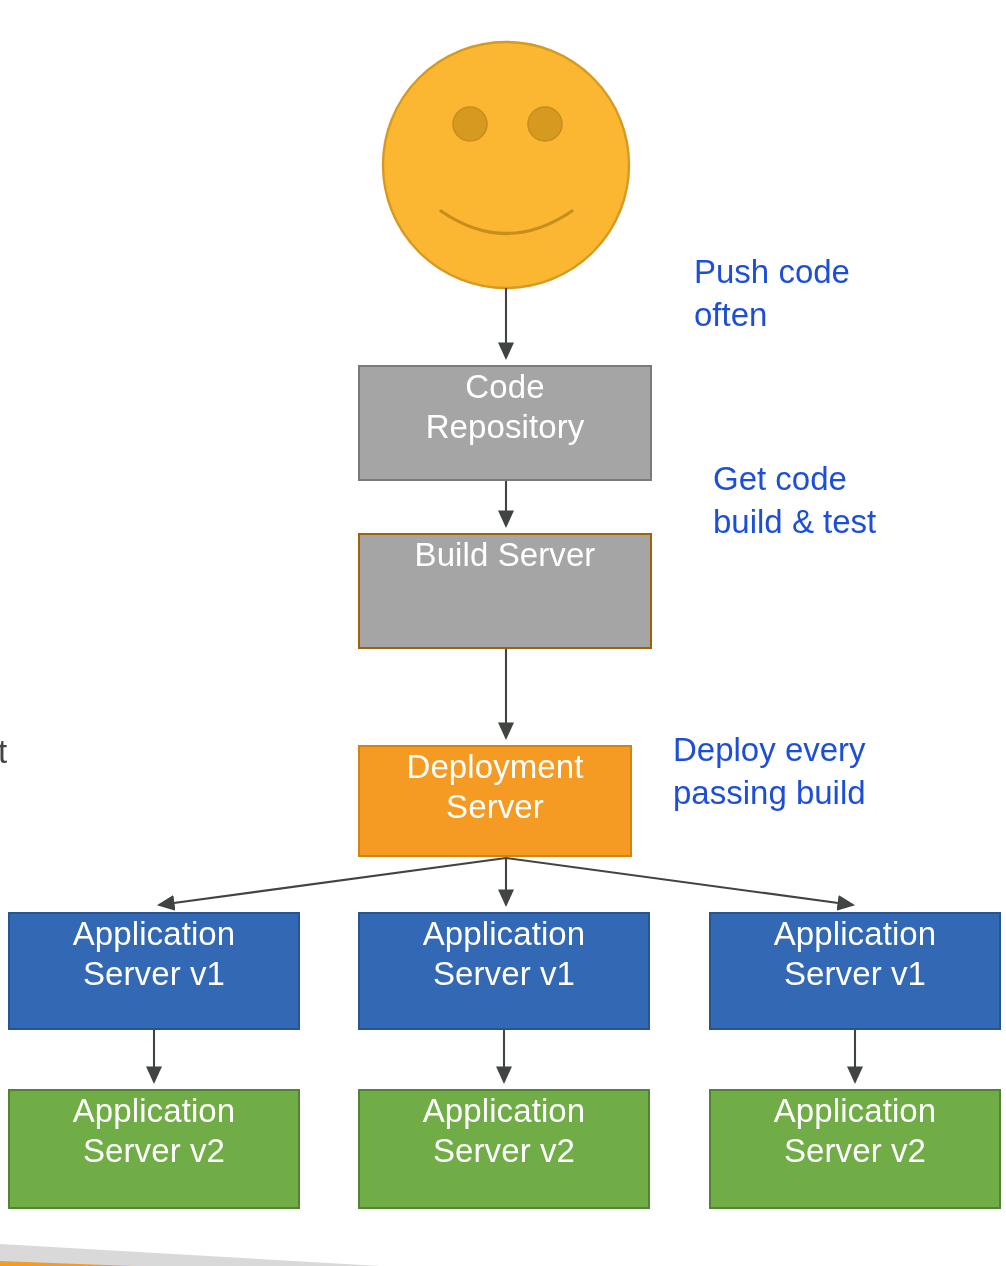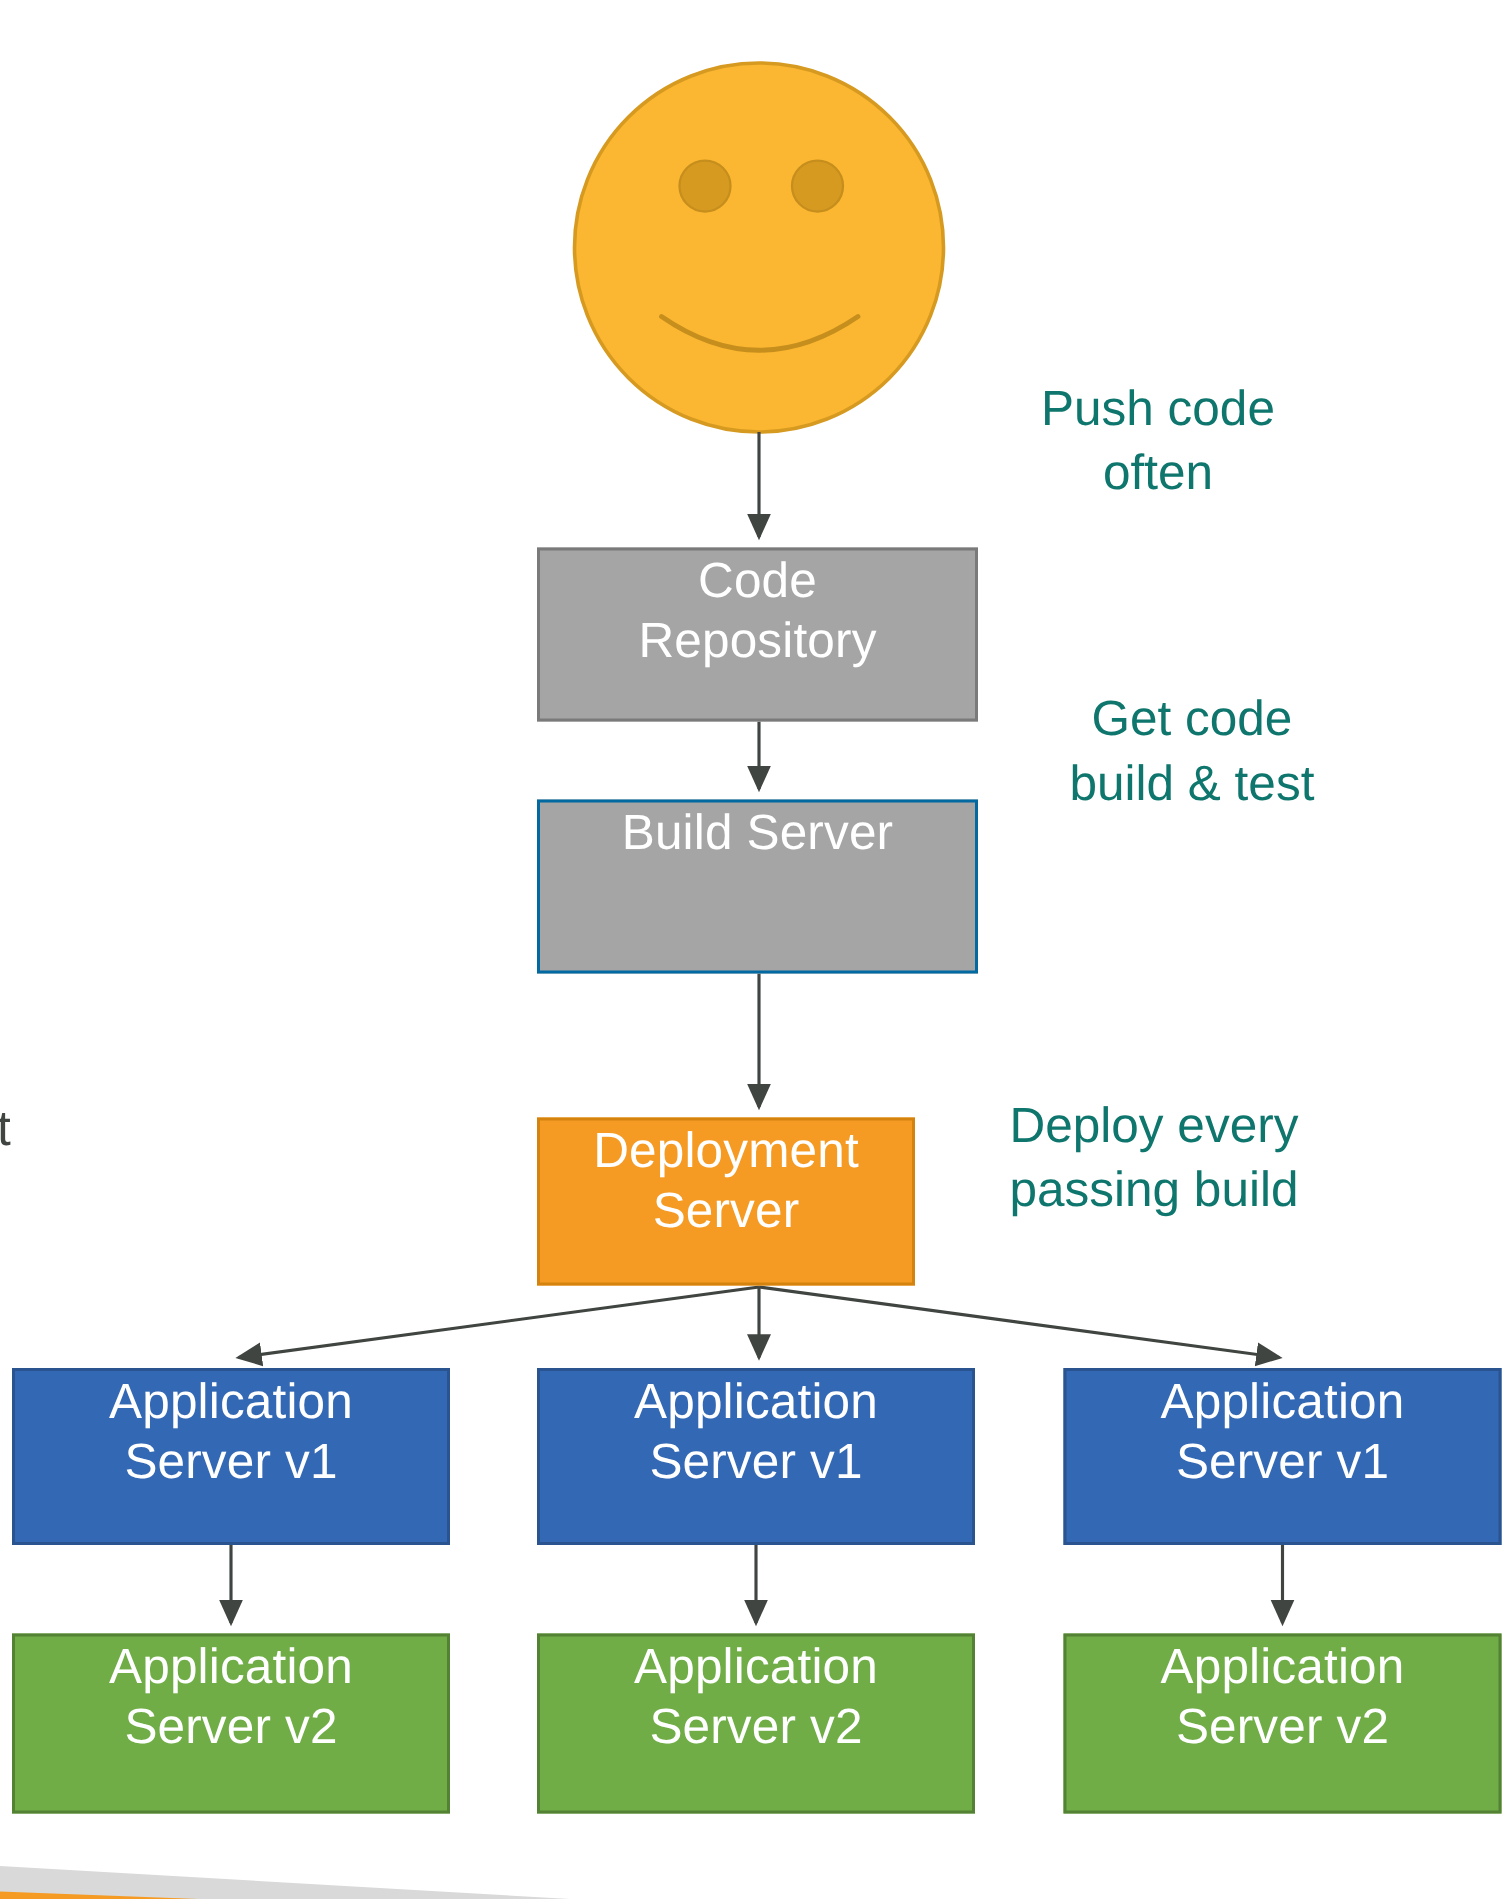--- a/index.html
+++ b/index.html
@@ -44,12 +44,11 @@
   }
   .annot {
     position: absolute;
-    color: #0f766e;
+    color: #1d4ed8;
     font-size: 33px;
     line-height: 1.30;
     white-space: pre-line;
     z-index: 3;
-    text-align: center;
   }
   .edge-fragment {
     position: absolute;

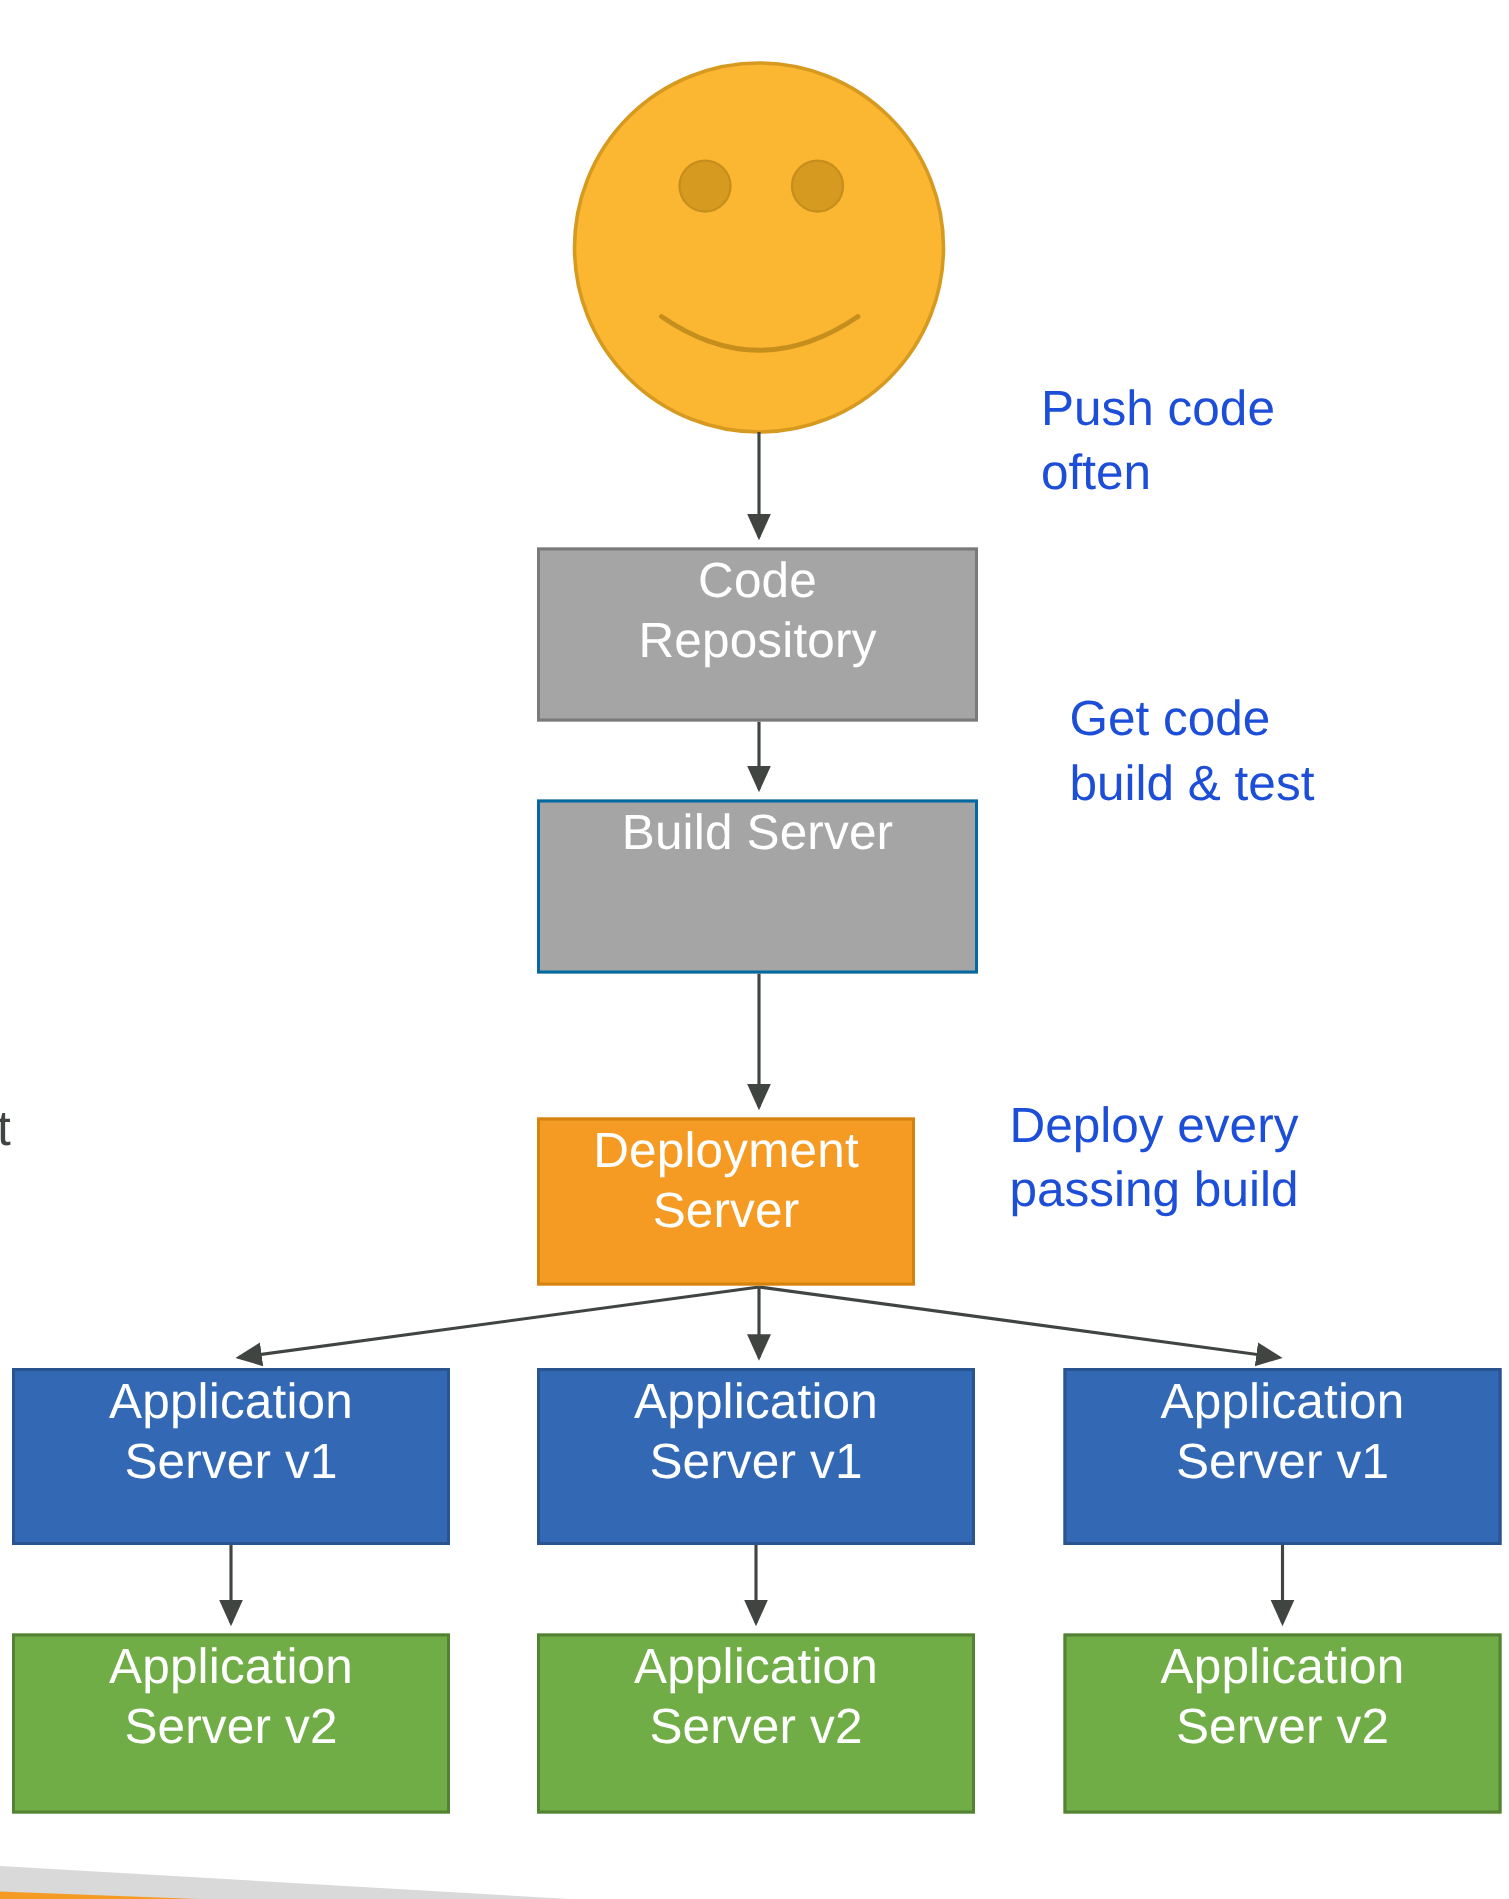--- a/index.html
+++ b/index.html
@@ -100,7 +100,7 @@
 Repository</span>
   </div>
 
-  <div class="node-box" style="left:358px; top:533px; width:294px; height:116px; background:#A5A5A5; border:2px solid #0369a1;">
+  <div class="node-box" style="left:358px; top:533px; width:294px; height:116px; background:#A5A5A5; border:2px solid #a16207;">
     <span class="node-label">Build Server</span>
   </div>
 

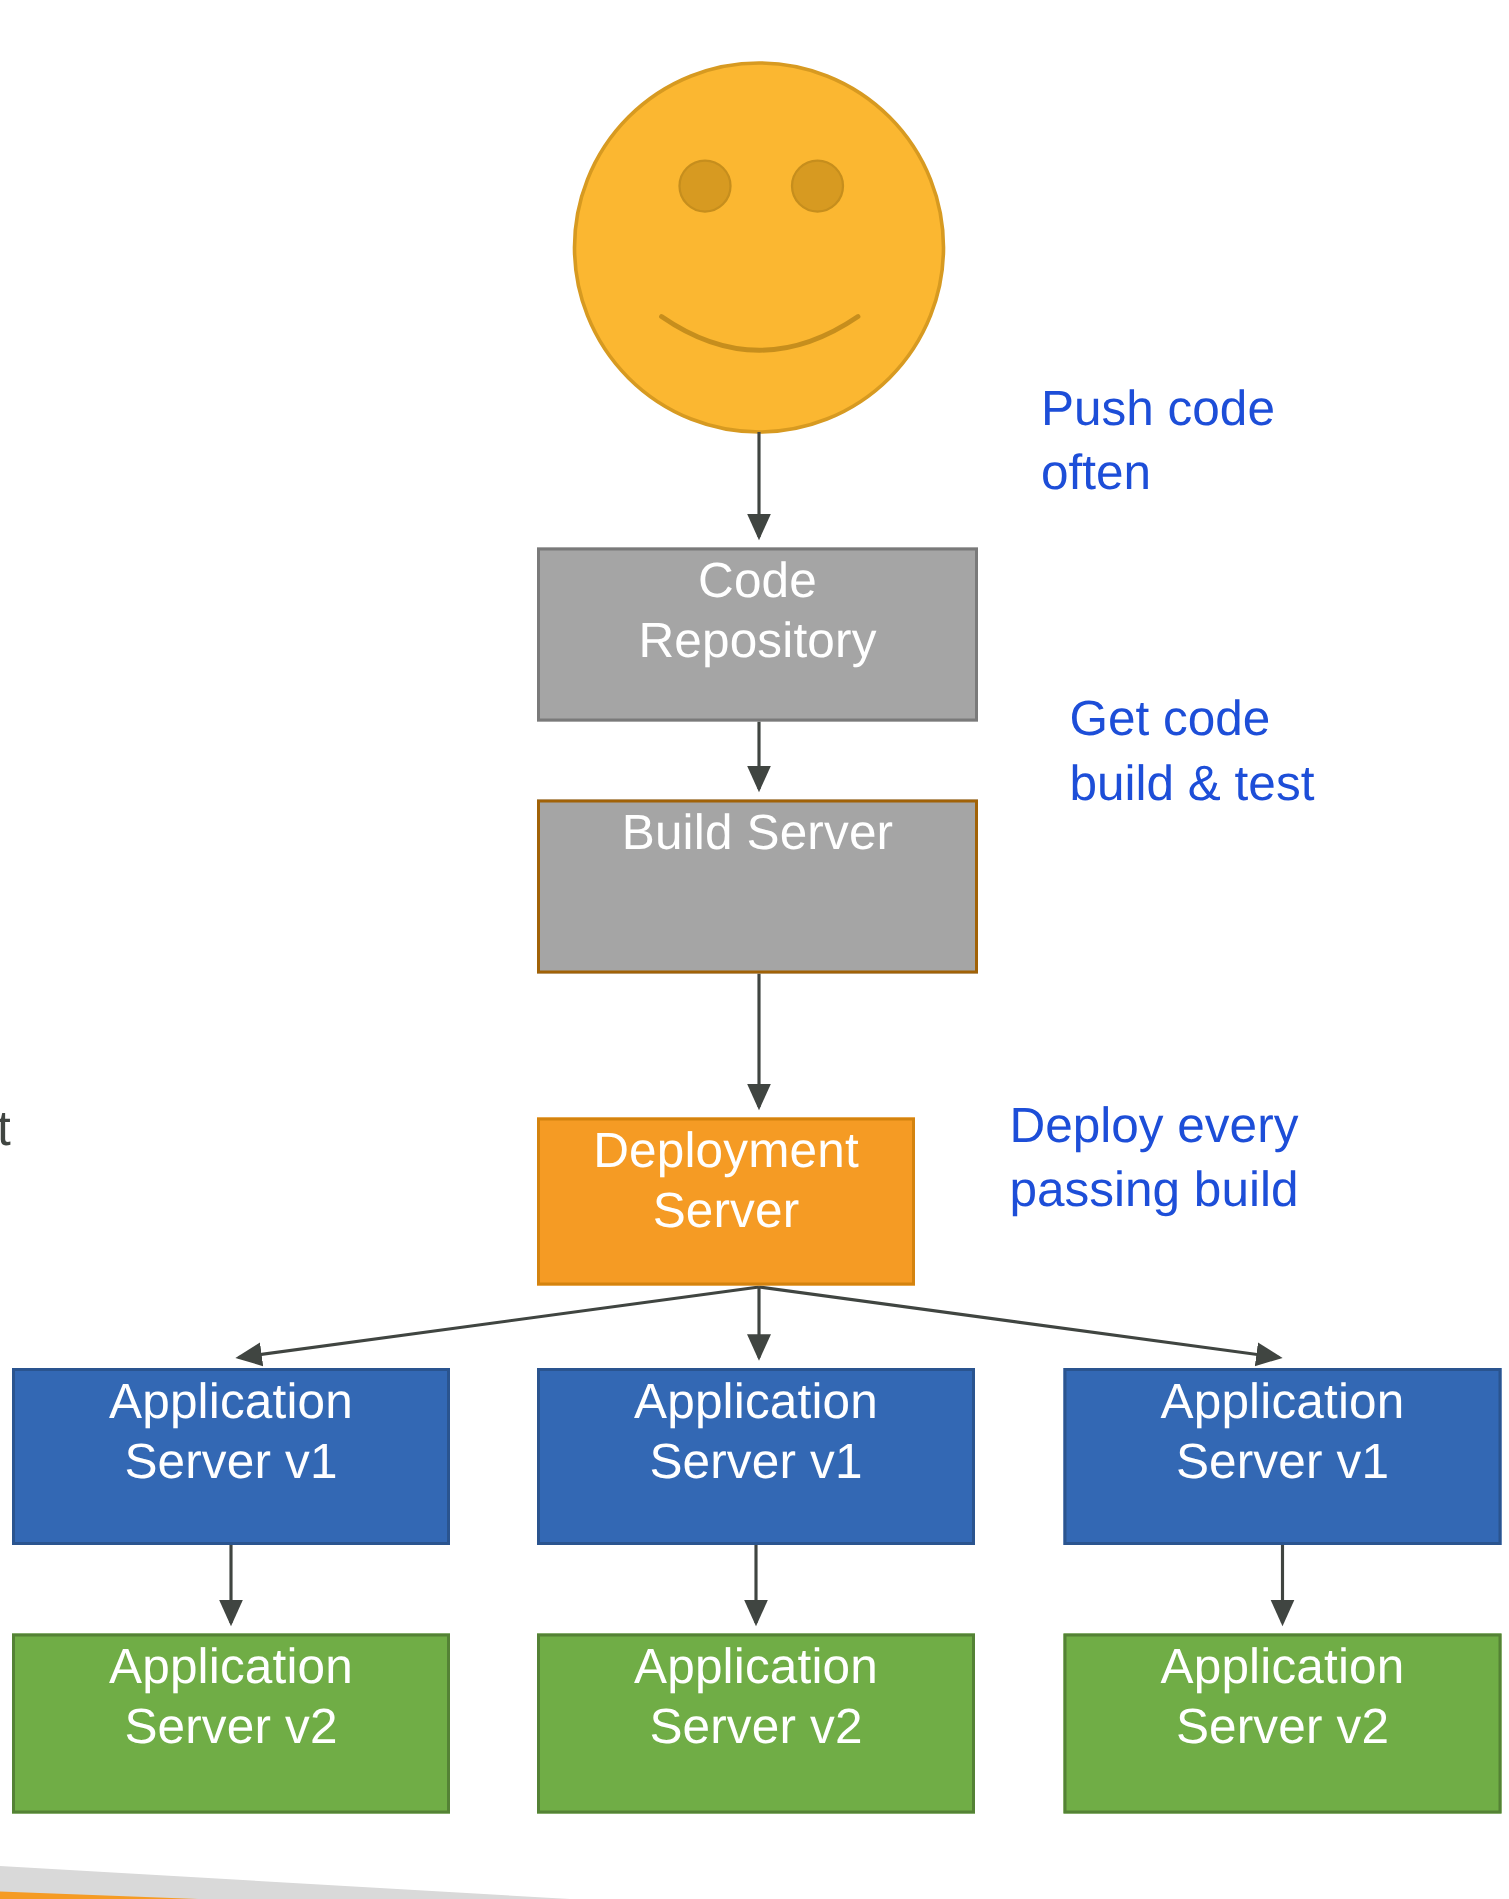--- a/index.html
+++ b/index.html
@@ -104,7 +104,7 @@
     <span class="node-label">Build Server</span>
   </div>
 
-  <div class="node-box" style="left:358px; top:745px; width:252px; height:112px; background:#F59B24; border:2px solid #D4830F;">
+  <div class="node-box" style="left:358px; top:745px; width:274px; height:112px; background:#F59B24; border:2px solid #D4830F;">
     <span class="node-label">Deployment
 Server</span>
   </div>

